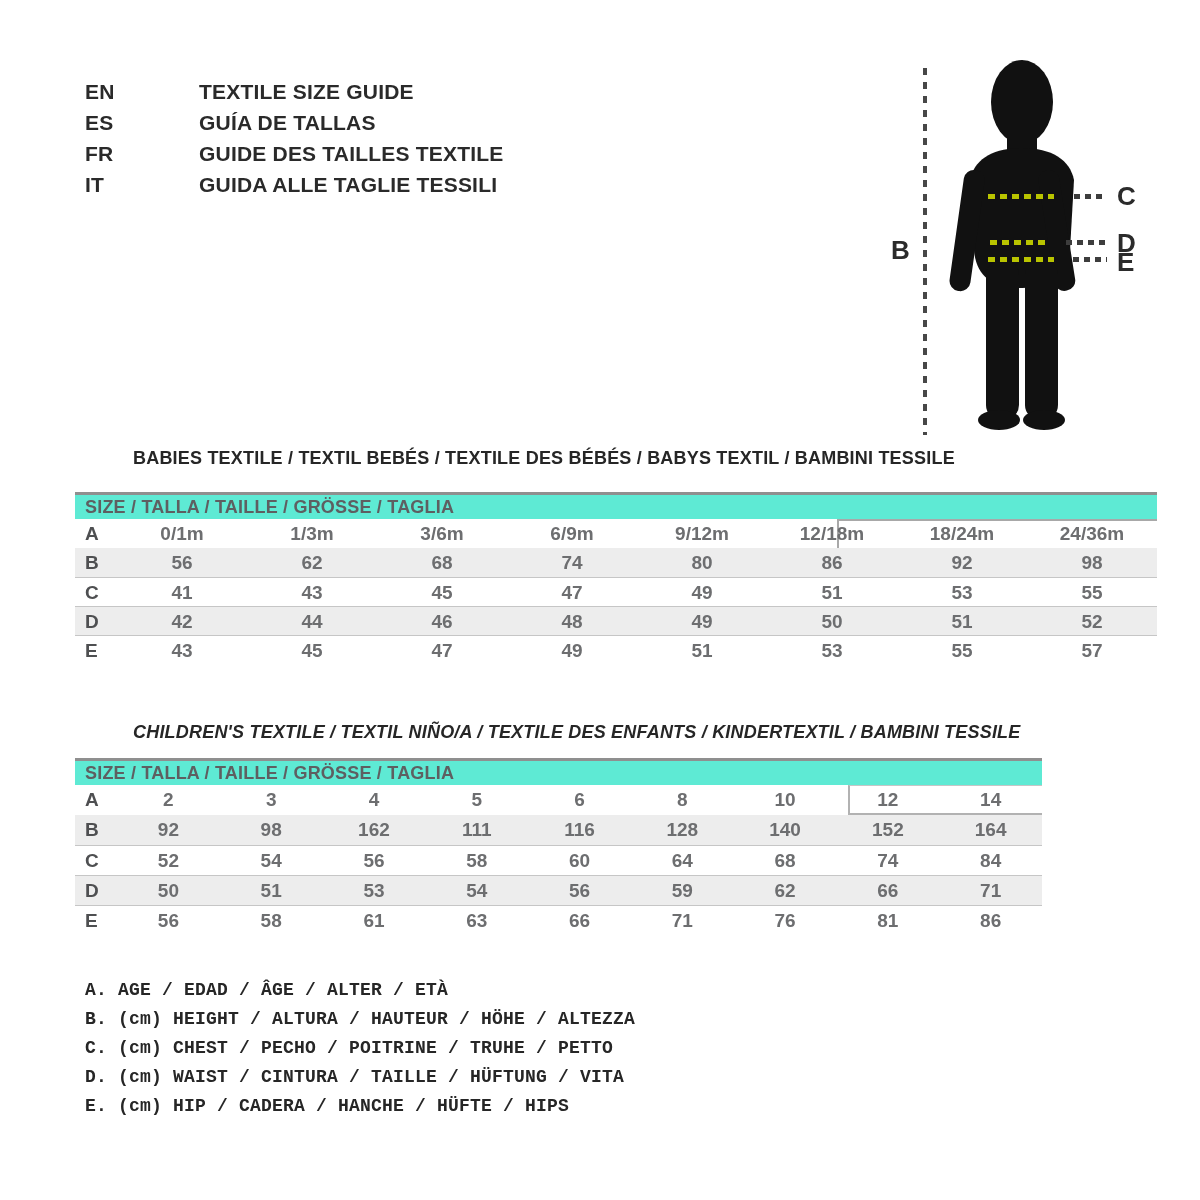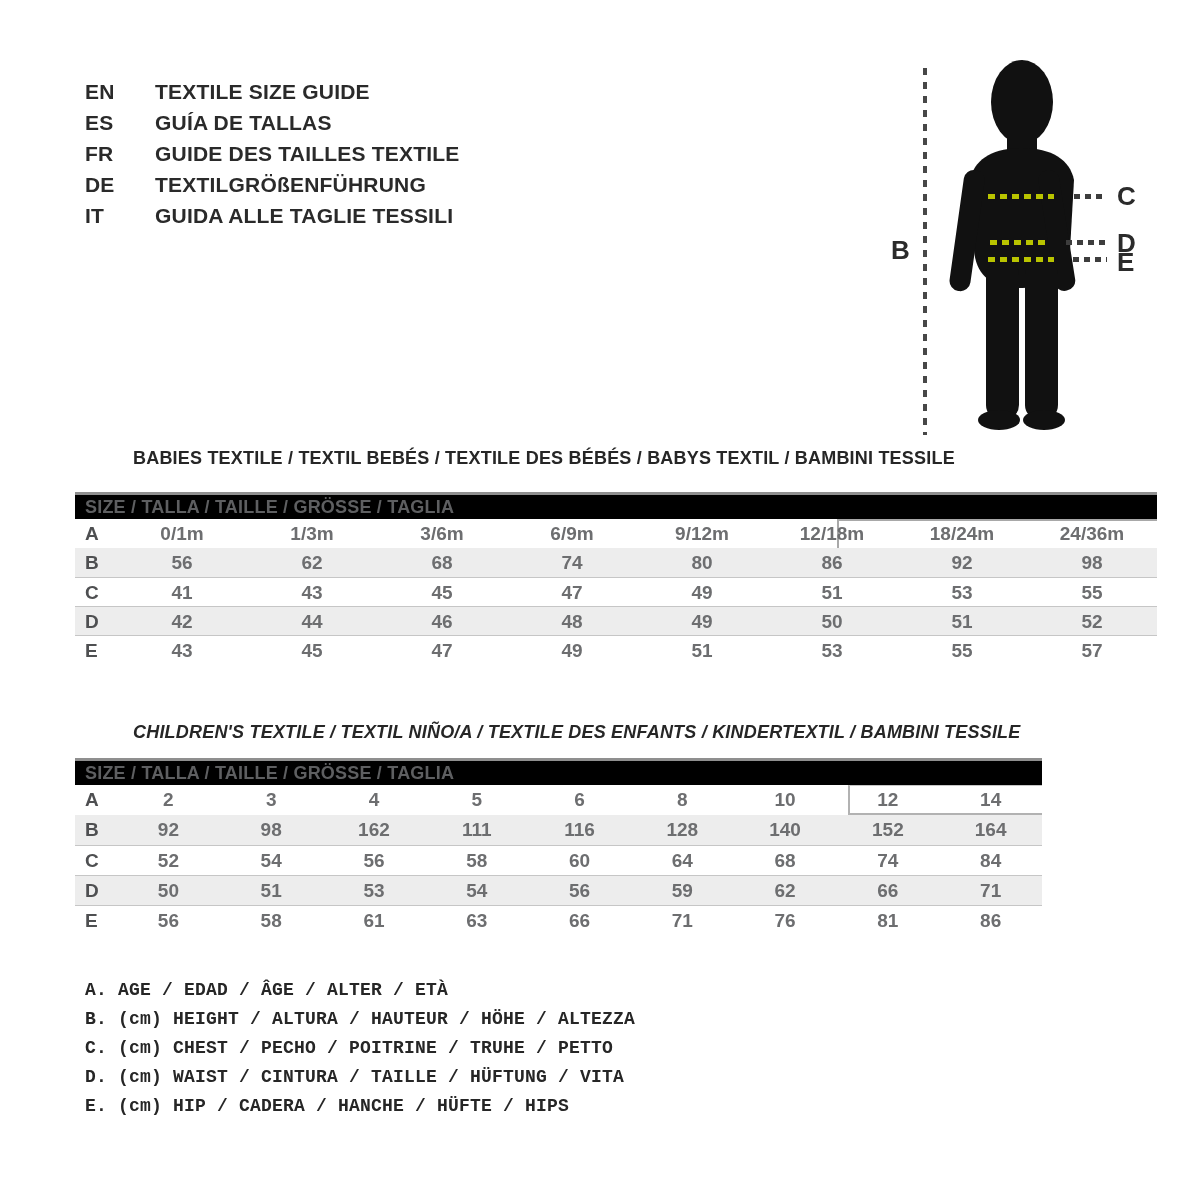--- a/index.html
+++ b/index.html
@@ -10,7 +10,7 @@
 
   
   .lang-block { position:absolute; left:85px; top:76px; }
-  .lang-row { display:flex; height:31px; align-items:center; }
+  .lang-row { display:flex; height:31px; align-items:center;gap:44px; }
   .lang-code { width:70px; font-size:21px; font-weight:bold; color:#2a2a2a; letter-spacing:0.2px; }
   .lang-label { font-size:21px; font-weight:bold; color:#2a2a2a; letter-spacing:0.2px; white-space:nowrap; }
 

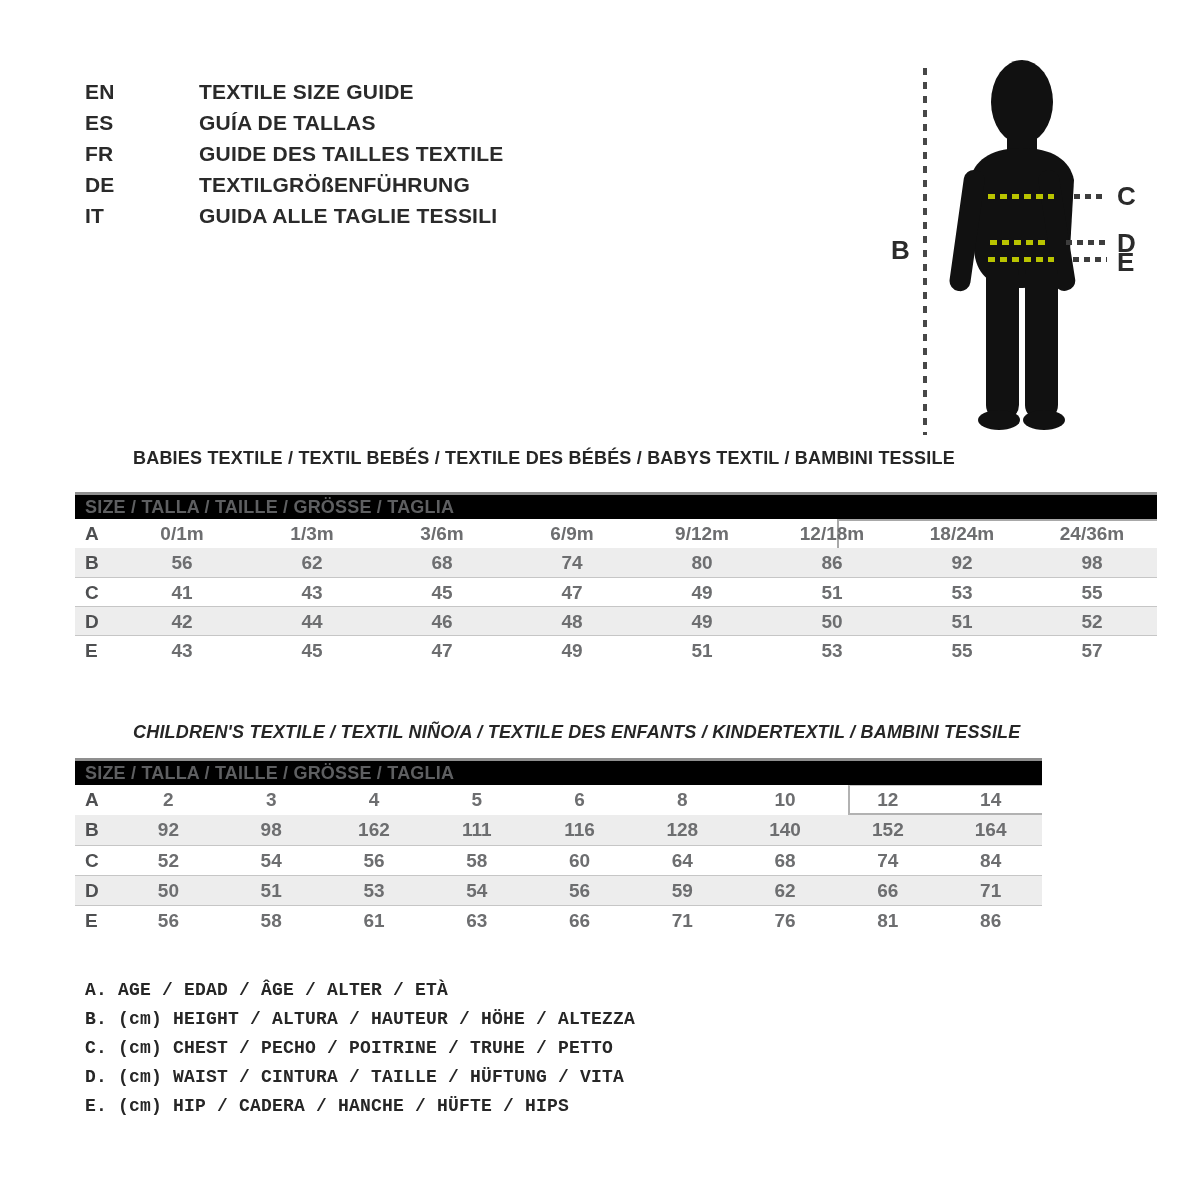--- a/index.html
+++ b/index.html
@@ -71,10 +71,6 @@
     <div class="lang-row">
       <span class="lang-code">FR</span>
       <span class="lang-label">GUIDE DES TAILLES TEXTILE</span>
-    </div>
-    <div class="lang-row">
-      <span class="lang-code">DE</span>
-      <span class="lang-label">TEXTILGRÖßENFÜHRUNG</span>
     </div>
     <div class="lang-row">
       <span class="lang-code">IT</span>

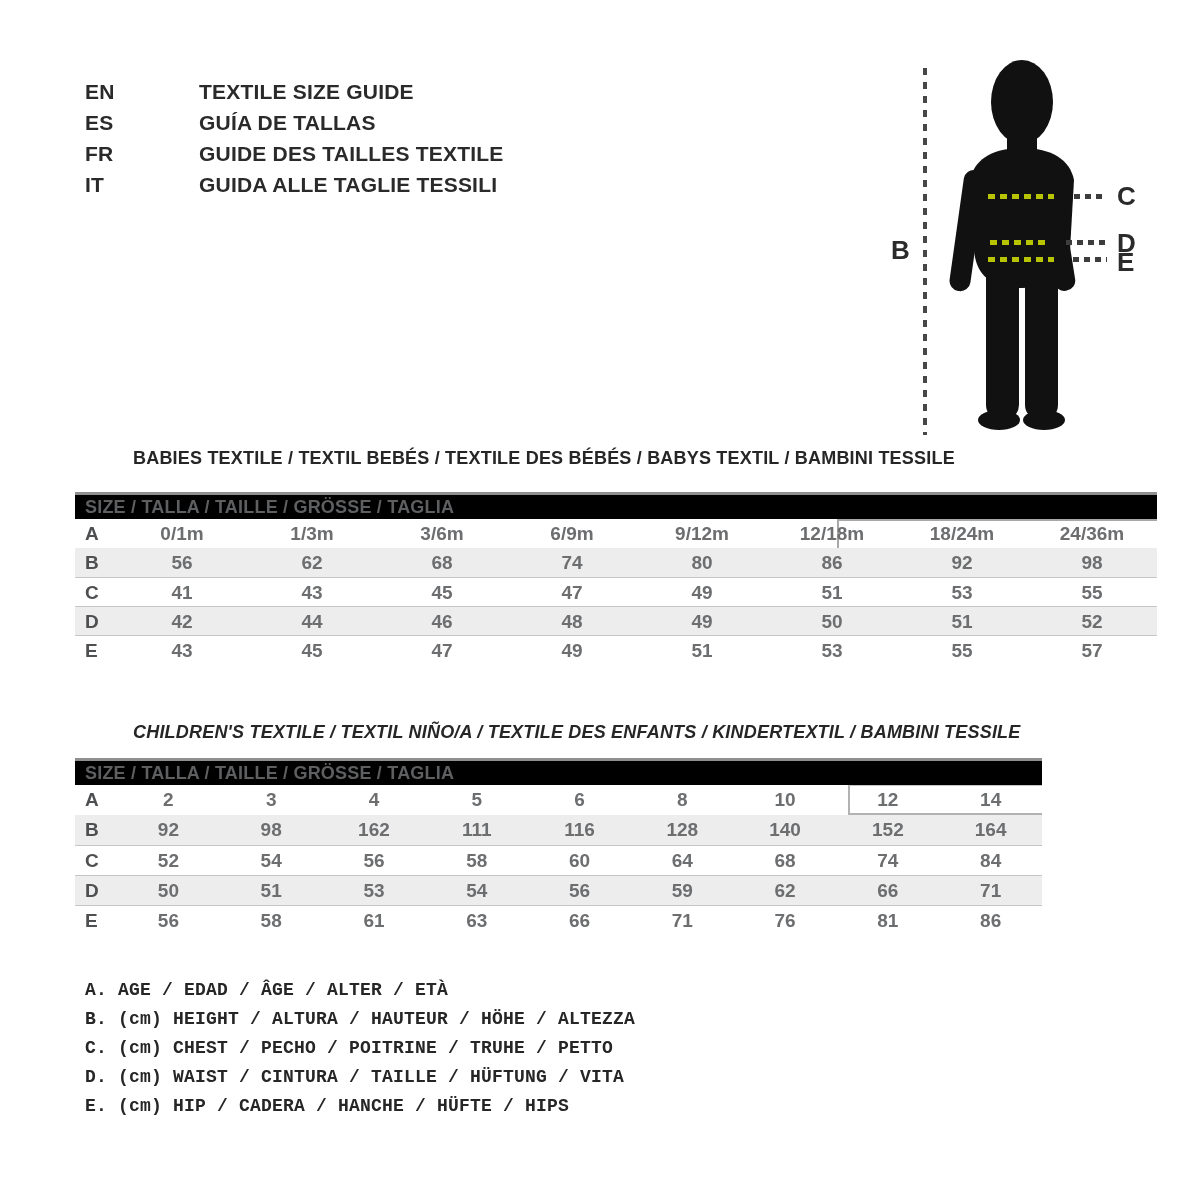--- a/index.html
+++ b/index.html
@@ -33,7 +33,7 @@
 
   
   .thead {
-    position:absolute; left:75px; background:#000000; border-top:3px solid #8f8f8f;
+    position:absolute; left:75px; background:#5eead4; border-top:3px solid #8f8f8f;
     color:#5e5f61; font-size:18px; font-weight:bold; line-height:24px; height:27px;
     padding-left:10px; box-sizing:border-box; letter-spacing:0.2px;
   }

